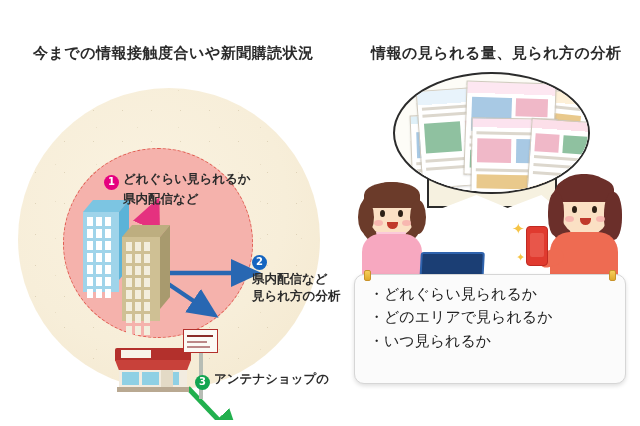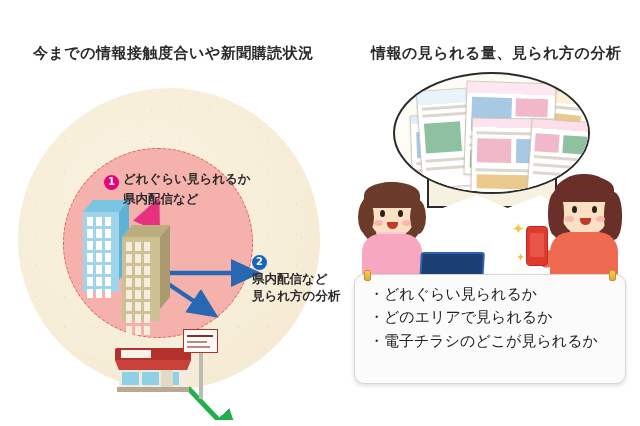--- a/index.html
+++ b/index.html
@@ -464,6 +464,7 @@
     <ul>
       <li>どれぐらい見られるか</li>
       <li>どのエリアで見られるか</li>
+      <li>いつ見られるか</li>
       <li>電子チラシのどこが見られるか</li>
     </ul>
   </div>

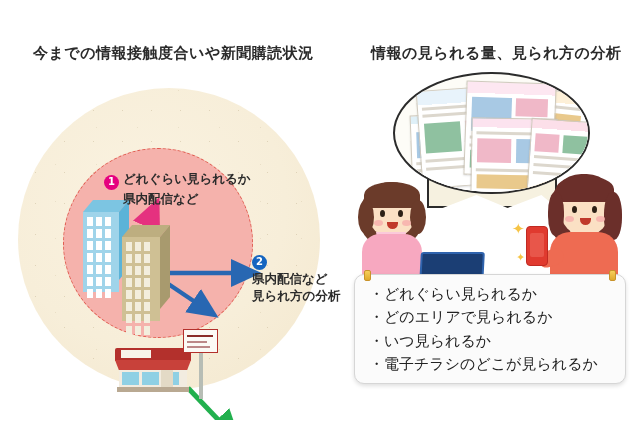--- a/index.html
+++ b/index.html
@@ -465,7 +465,6 @@
       <li>どれぐらい見られるか</li>
       <li>どのエリアで見られるか</li>
       <li>いつ見られるか</li>
-      <li>電子チラシのどこが見られるか</li>
     </ul>
   </div>
 </div>

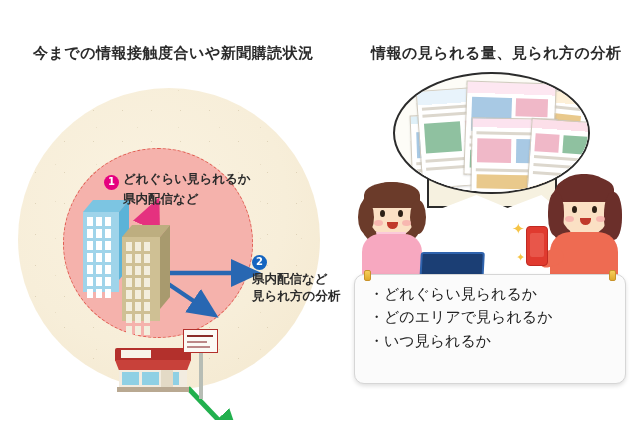--- a/index.html
+++ b/index.html
@@ -358,6 +358,7 @@
   </div>
 
   <div class="callout" id="callout-3">
+    <div><span class="badge green">3</span><span>アンテナショップの</span></div>
   </div>
 </div>
 

